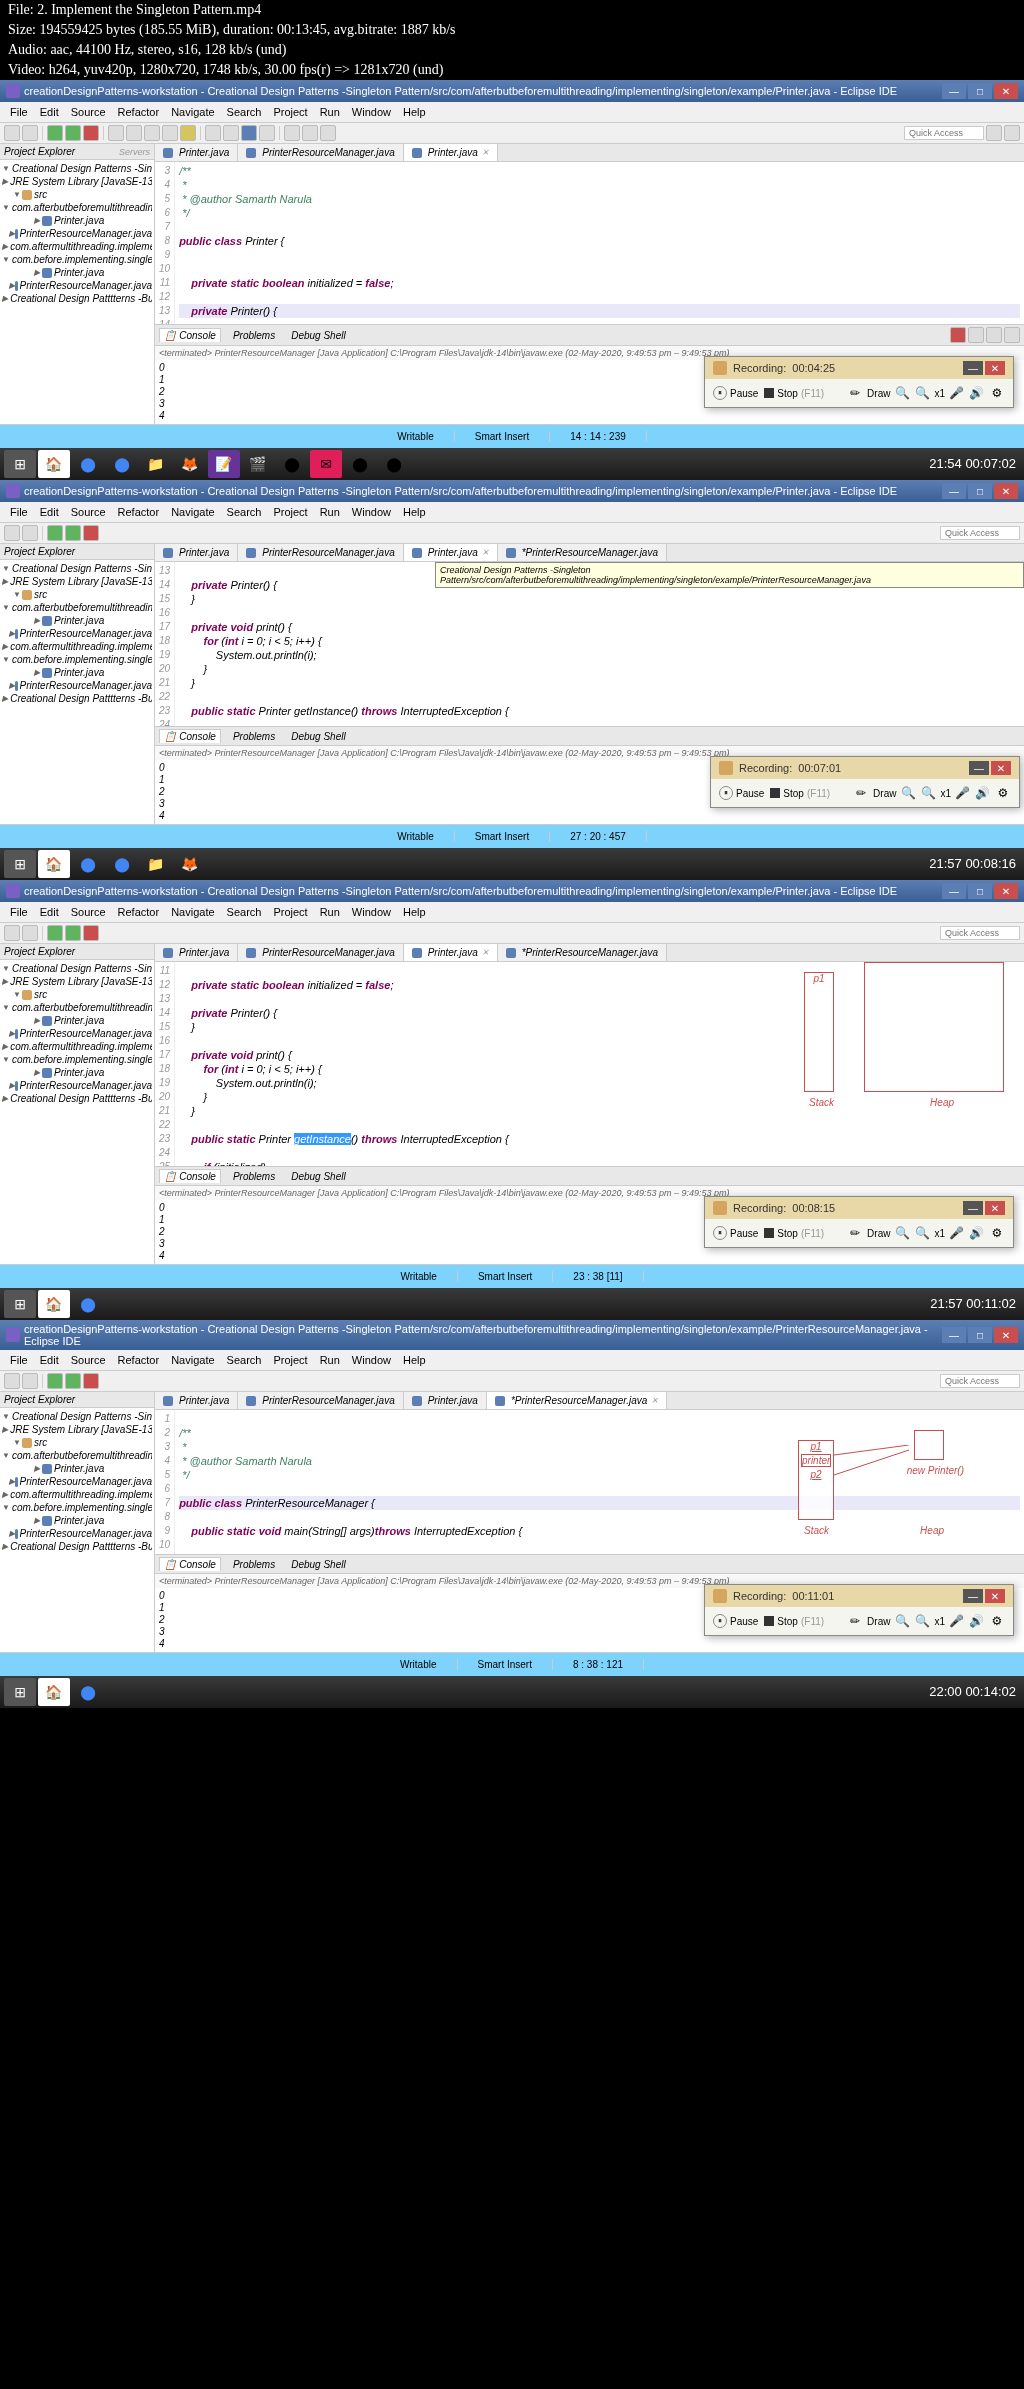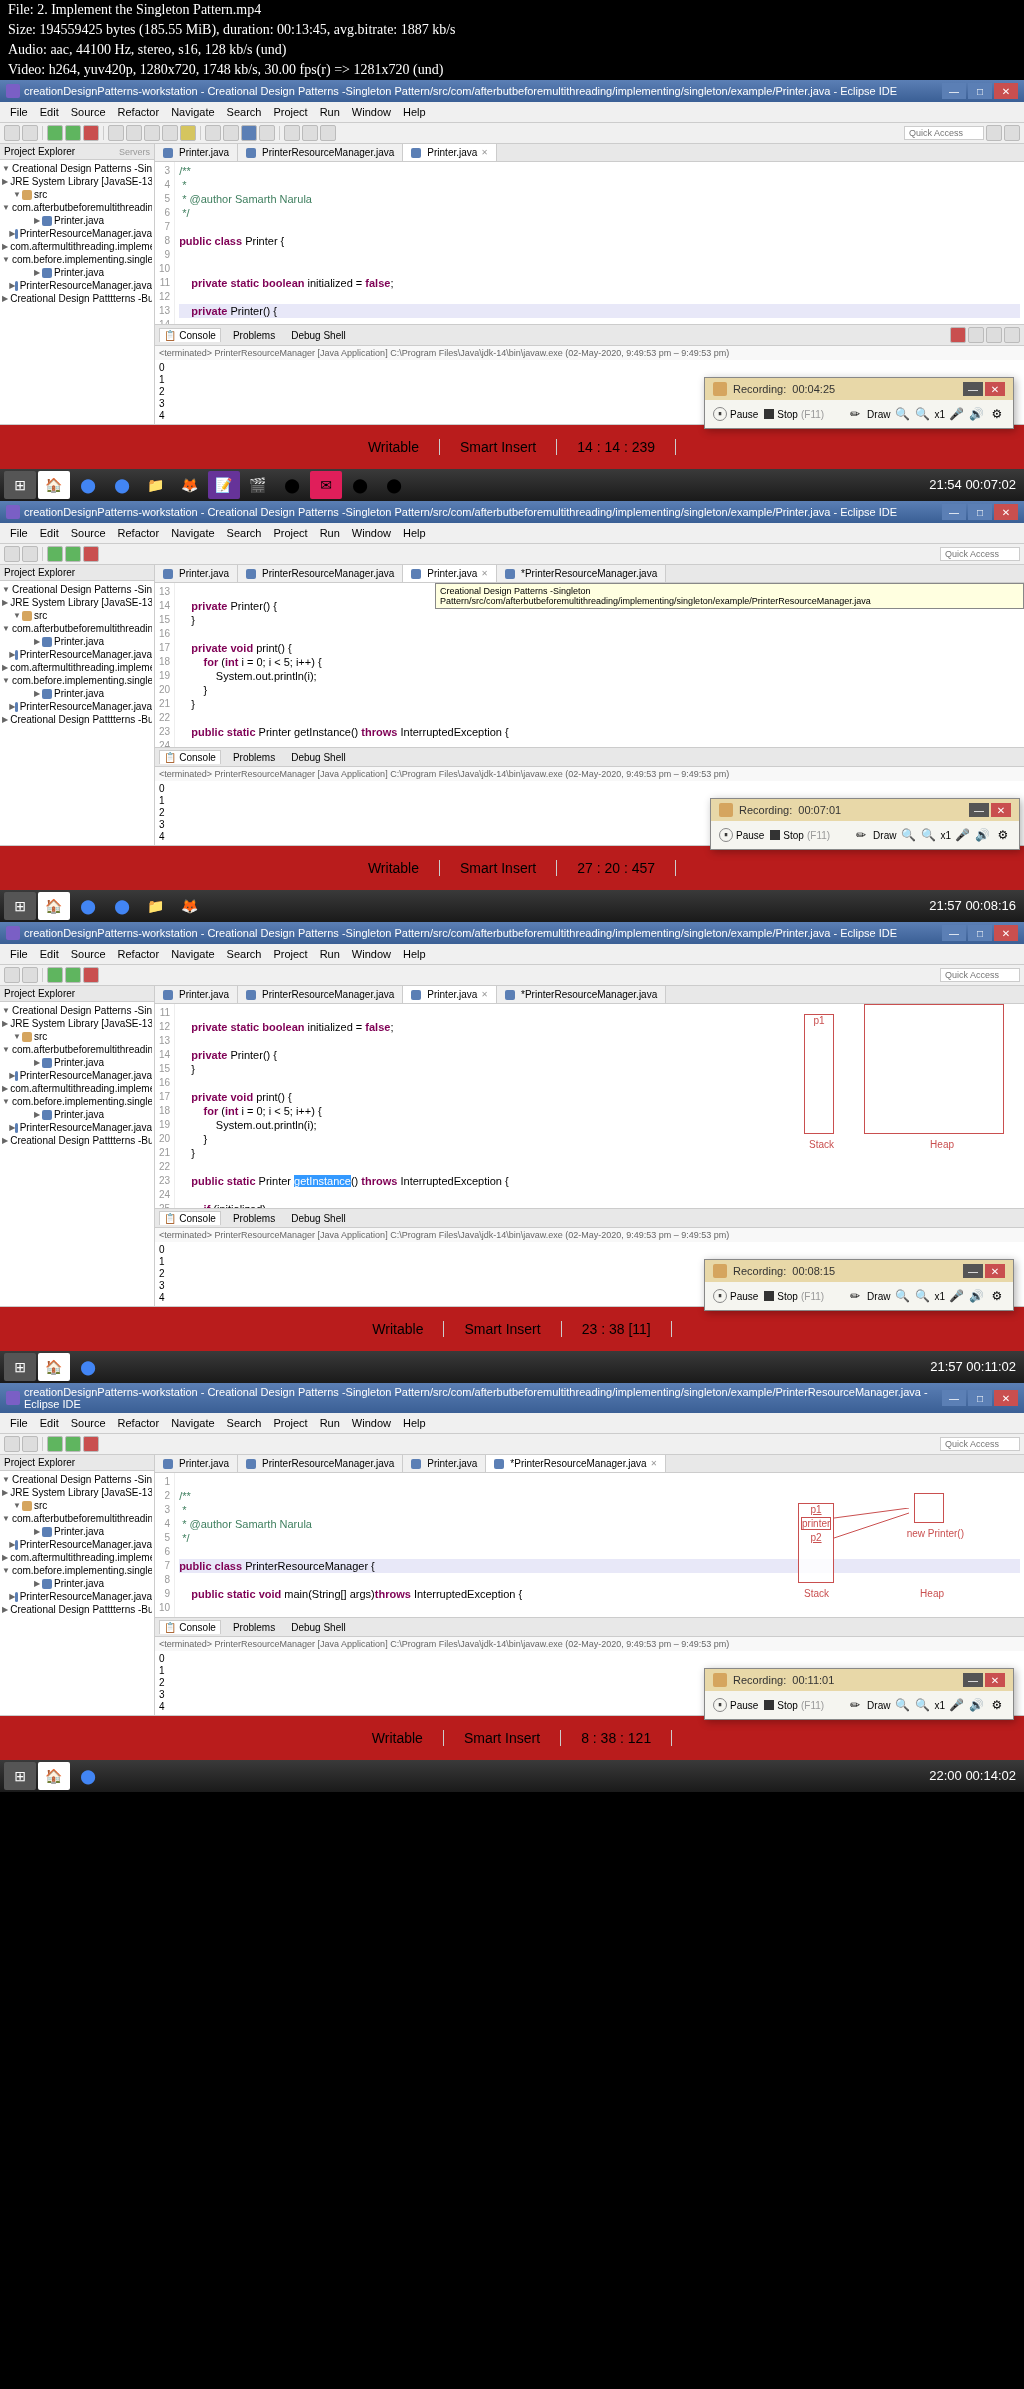--- a/index.html
+++ b/index.html
@@ -24,7 +24,7 @@
 .tb-btn.yellow { background: #d5c55f; }
 .tb-sep { width: 1px; height: 14px; background: #ccc; margin: 0 2px; }
 .quick-access { width: 80px; height: 14px; border: 1px solid #ccc; font-size: 9px; padding: 0 4px; color: #aaa; }
-.ide-body { display: flex; height: 280px; }
+.ide-body { display: flex; height: 280px; font-style: italic; }
 .left-panel { width: 155px; background: #fff; border-right: 1px solid #ccc; overflow: hidden; }
 .panel-header { background: #e8e8e8; font-size: 10px; padding: 2px 4px; border-bottom: 1px solid #ccc; display: flex; align-items: center; }
 .panel-header .ph-title { flex: 1; }

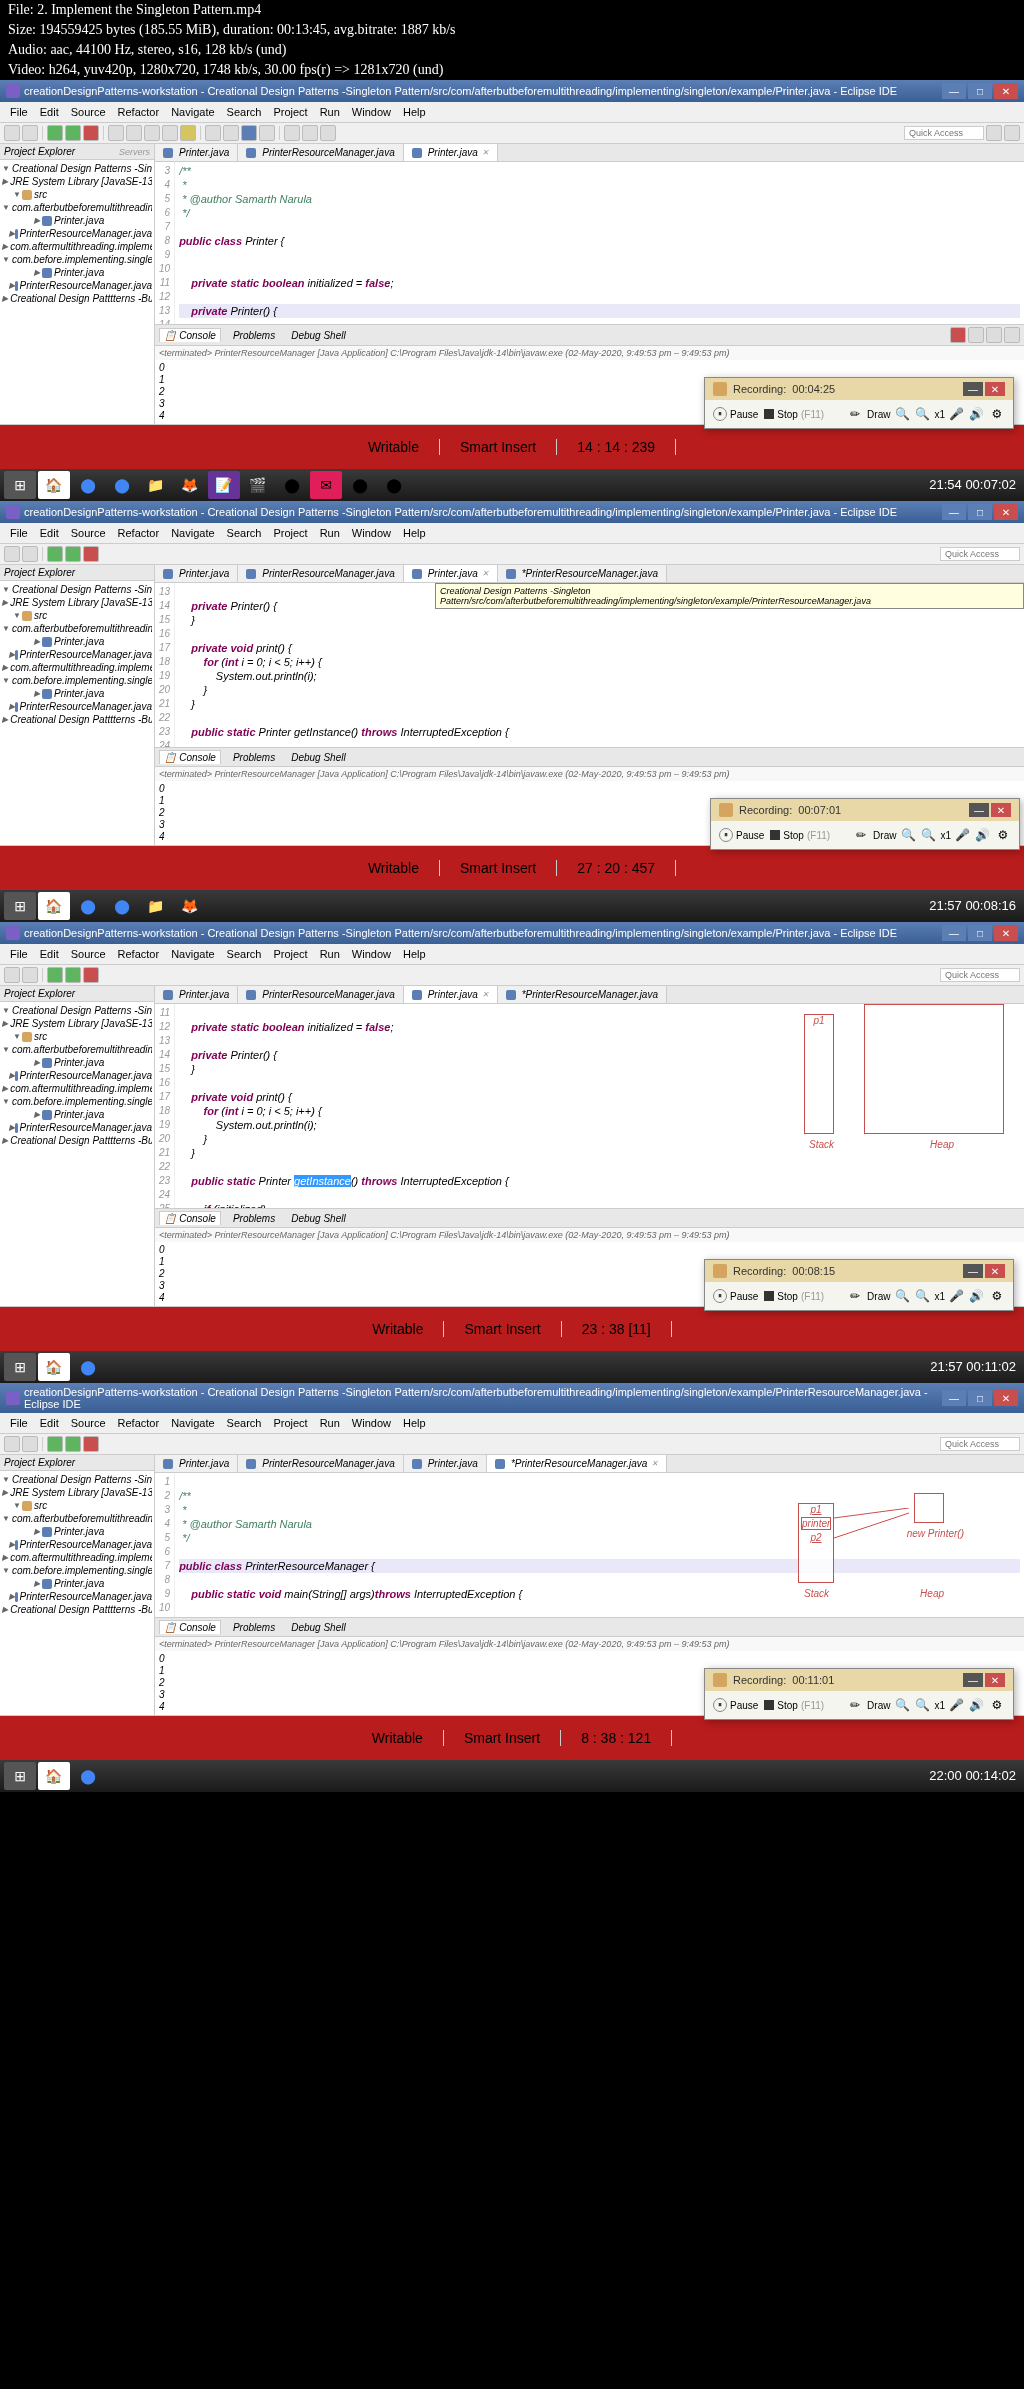--- a/index.html
+++ b/index.html
@@ -58,7 +58,7 @@
 .console-ctrls { margin-left: auto; display: flex; gap: 2px; }
 .console-desc { font-size: 9px; color: #666; padding: 2px 4px; background: #f8f8f8; }
 .console-output { font-family: monospace; font-size: 10px; padding: 2px 4px; line-height: 12px; }
-.status-bar { background: #b91c1c; display: flex; font-size: 14px; padding: 14px 8px; border-top: 1px solid #ccc; }
+.status-bar { background: #7dd3fc; display: flex; font-size: 10px; padding: 6px 8px; border-top: 1px solid #ccc; }
 .status-item { padding: 0 20px; border-right: 1px solid #ccc; }
 .recorder { position: absolute; background: #f5f5f0; border: 1px solid #888; box-shadow: 2px 2px 8px rgba(0,0,0,0.3); font-size: 11px; width: 310px; }
 .recorder-title { background: #e8d8a8; padding: 4px 8px; display: flex; align-items: center; }

